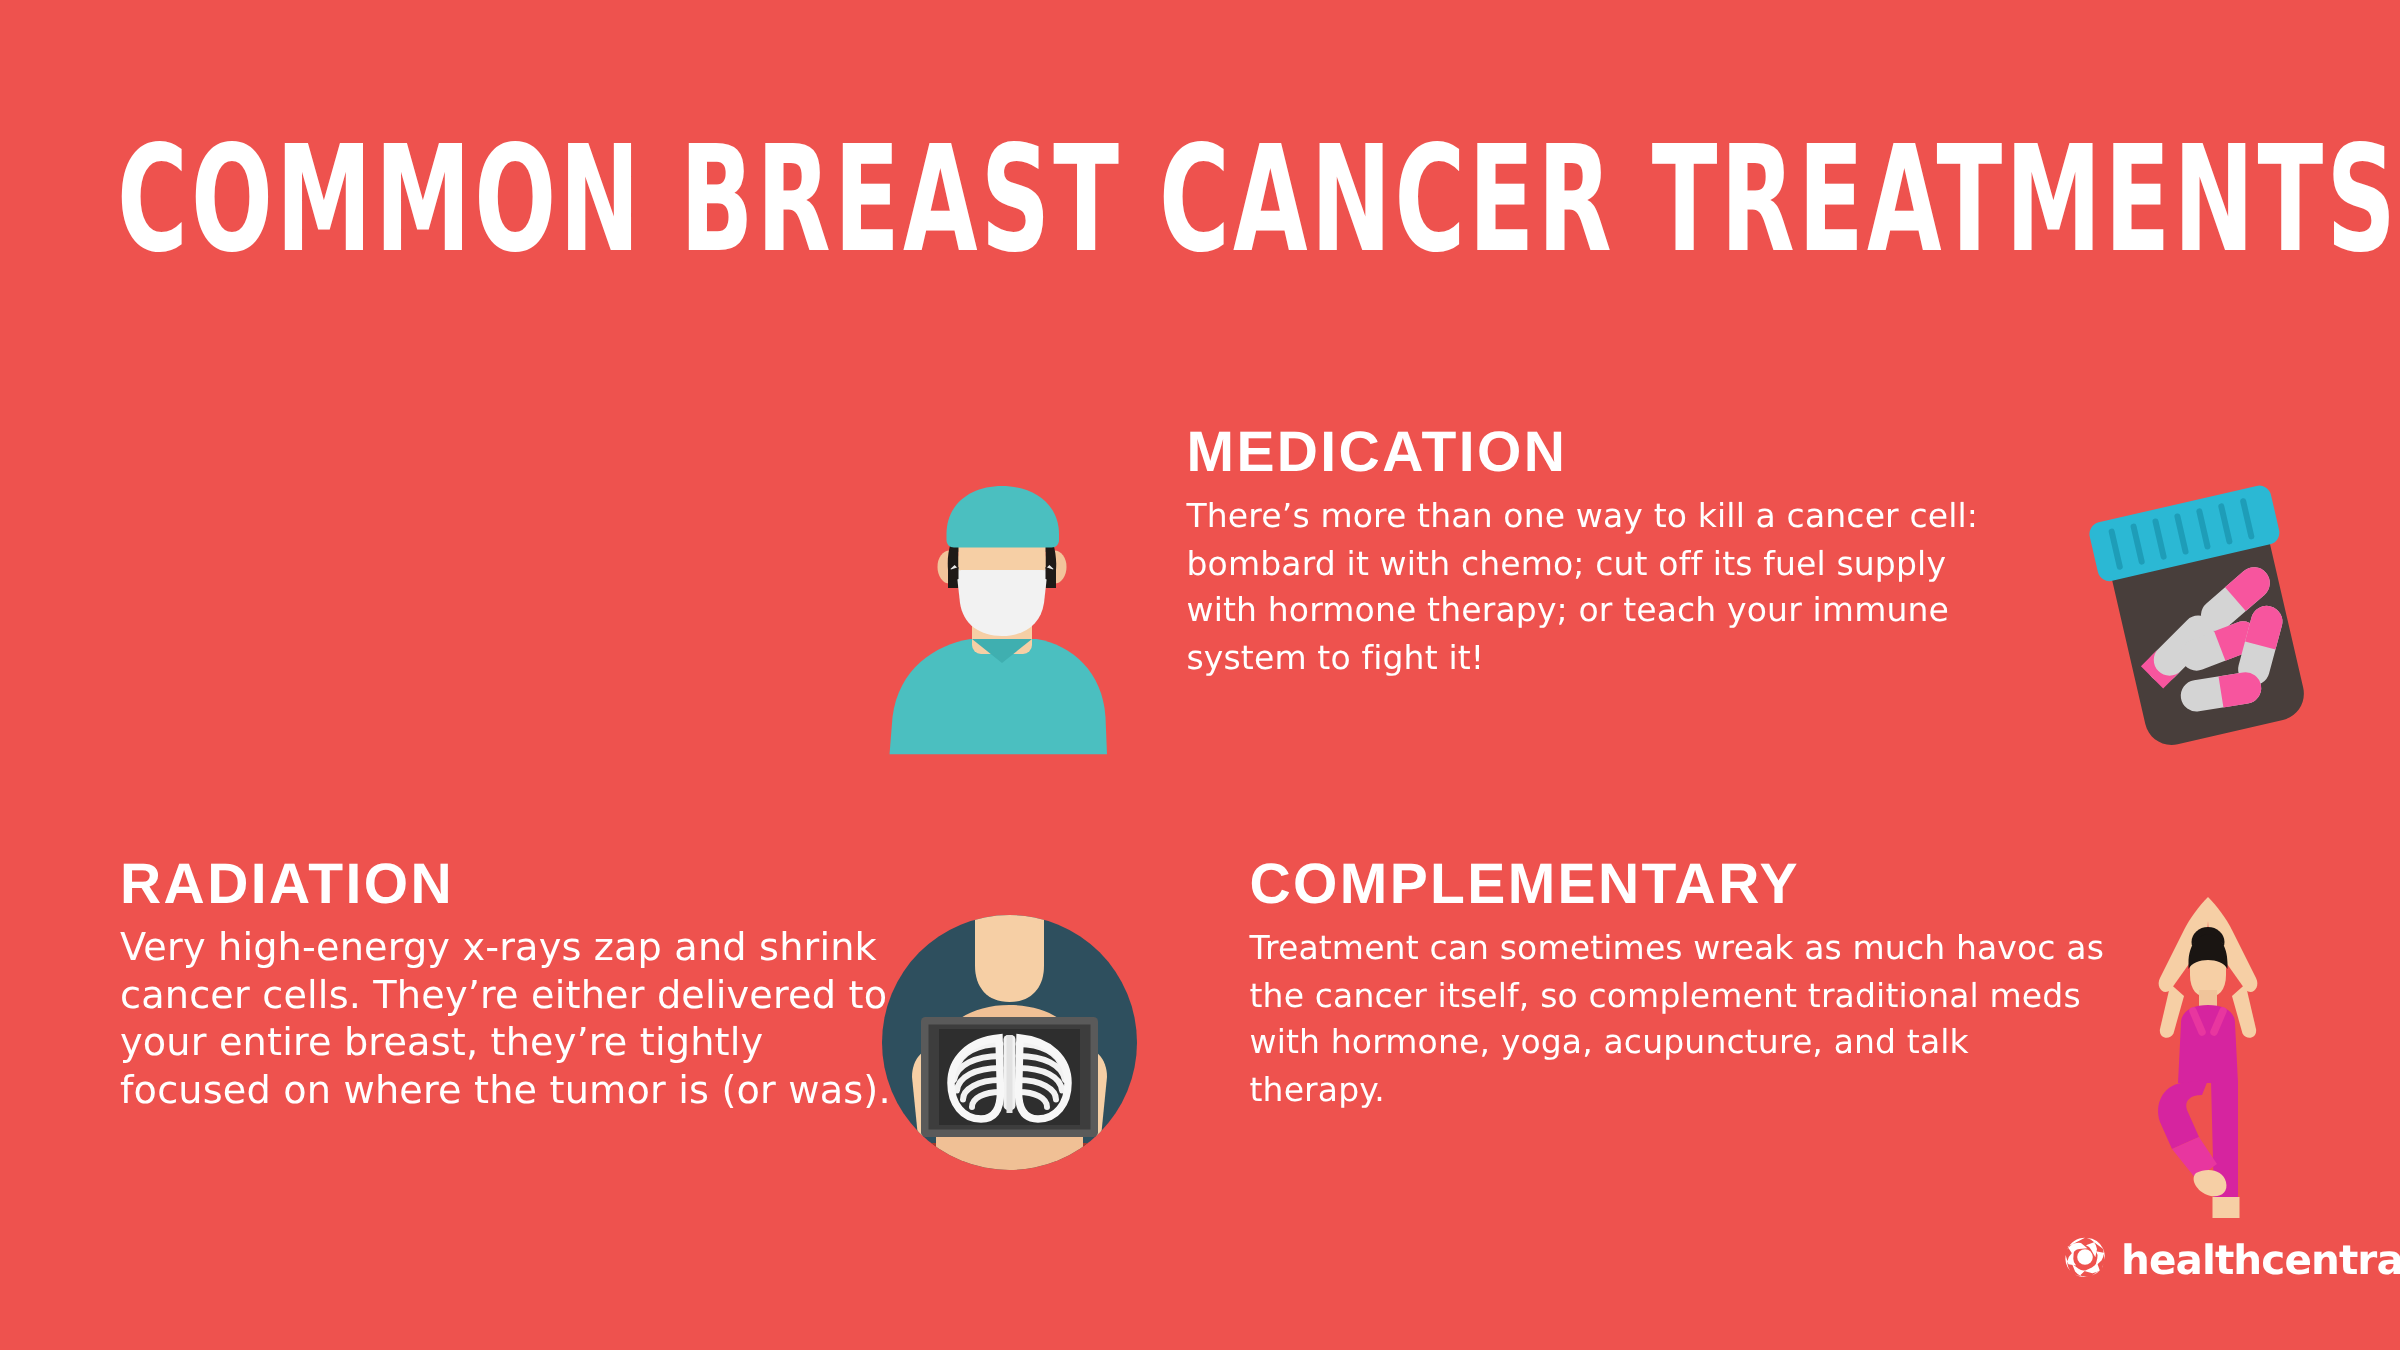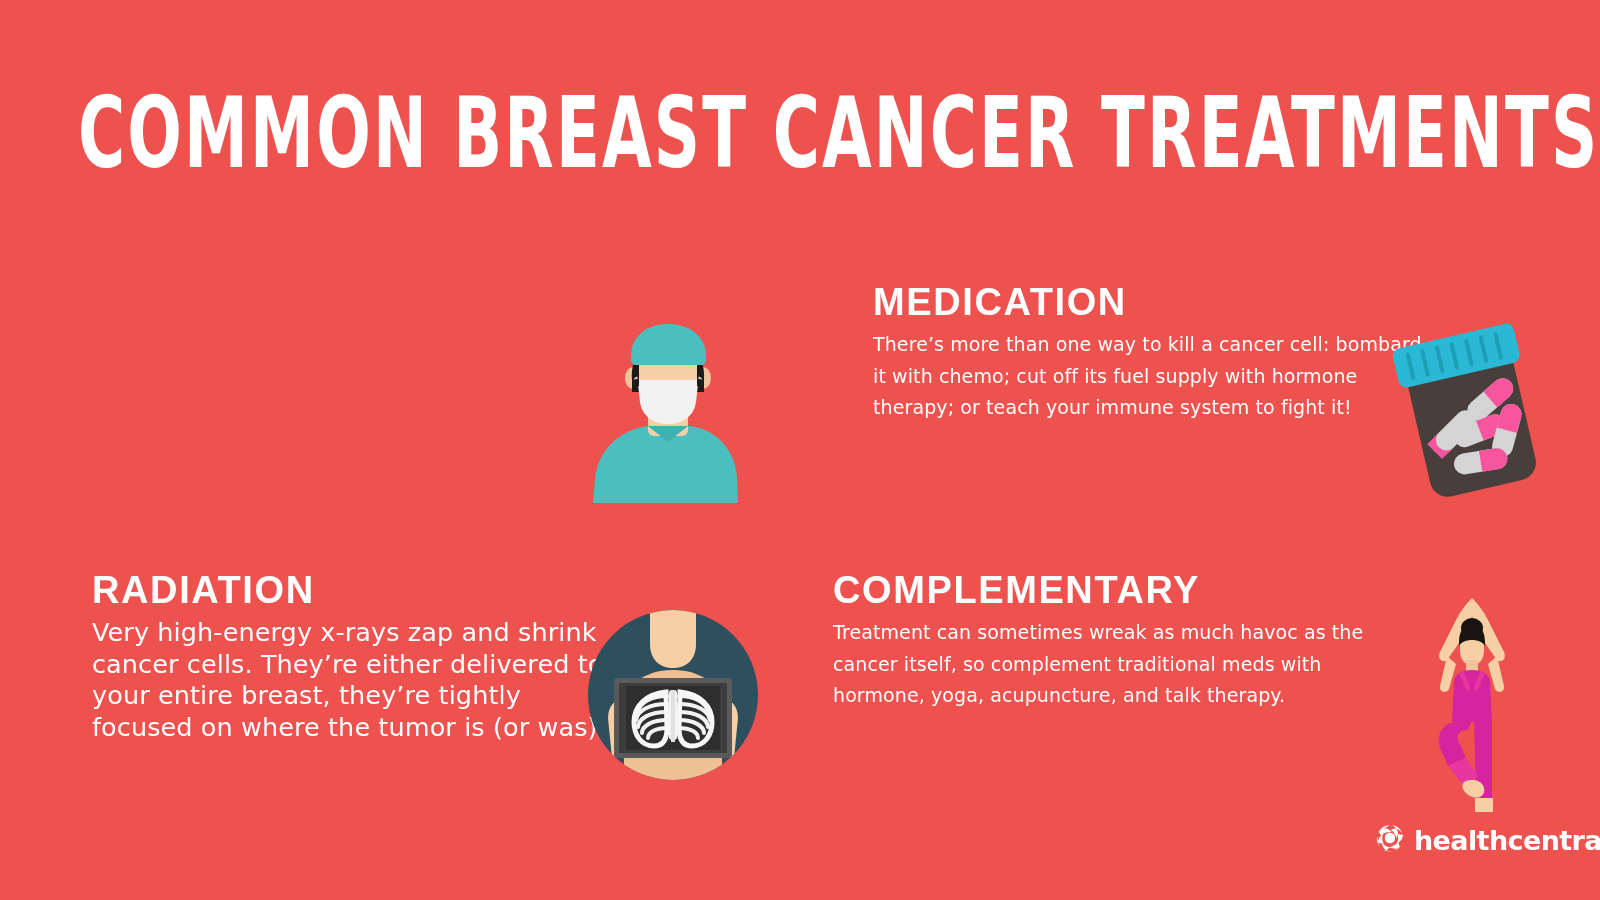--- a/index.html
+++ b/index.html
@@ -35,7 +35,7 @@
   
   .panel { position:absolute; }
   .panel-surgery      { left:88px;  top:282px; width:520px; }
-  .panel-medication   { left:873px; top:282px; width:560px; }
+  .panel-medication   { left:791px; top:282px; width:560px; }
   .panel-radiation    { left:92px;  top:570px; width:520px; }
   .panel-complementary{ left:833px; top:570px; width:570px; }
 

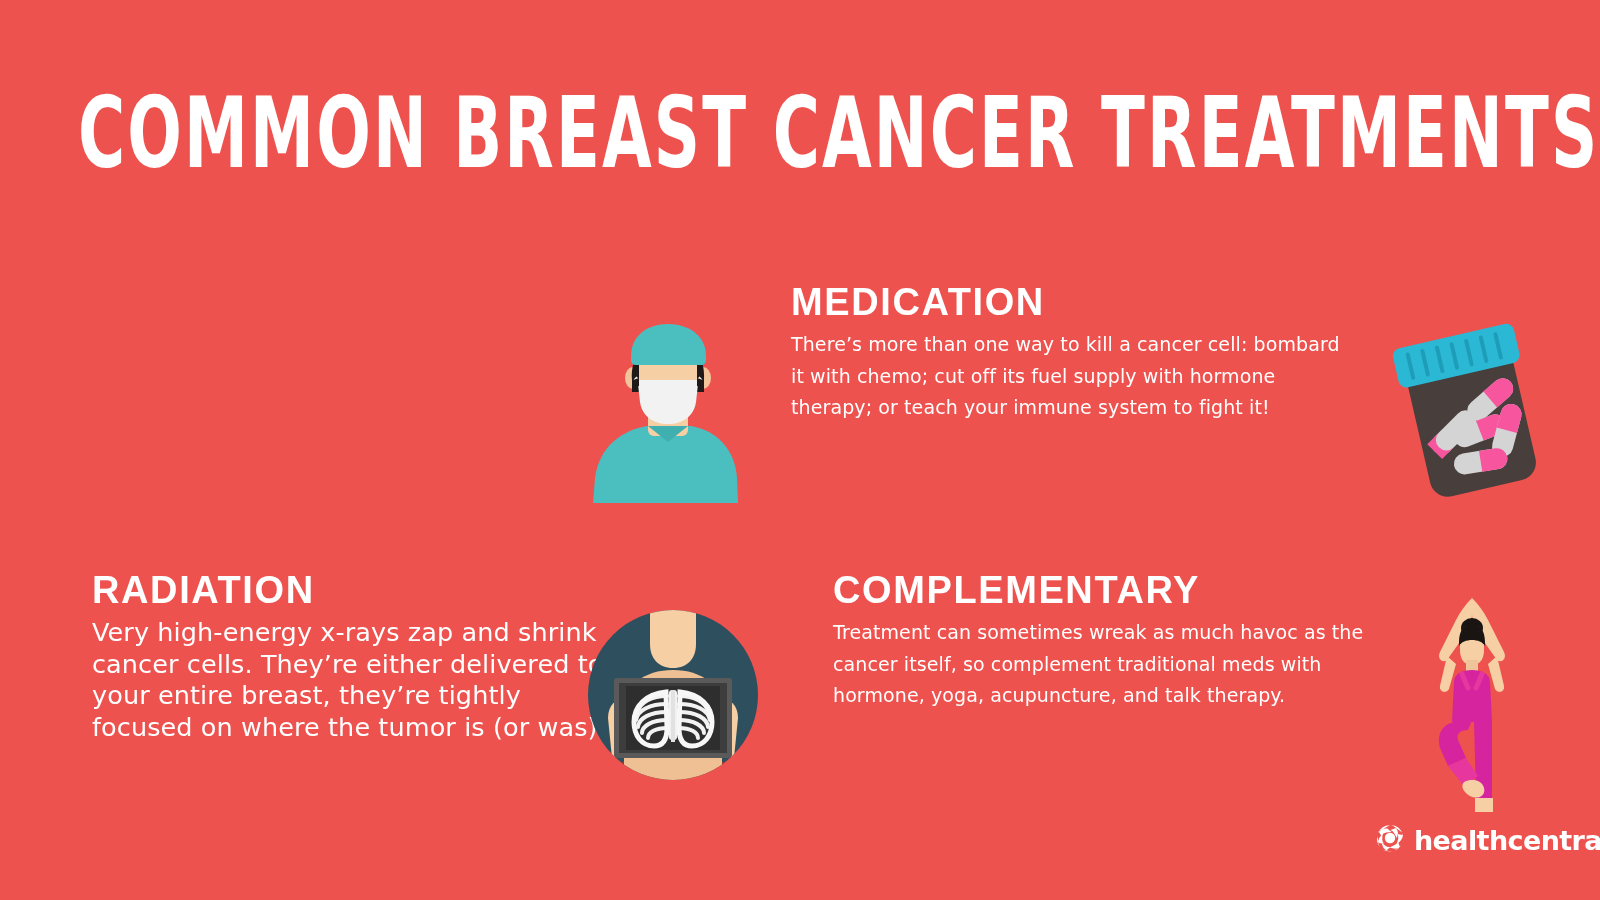--- a/index.html
+++ b/index.html
@@ -56,7 +56,7 @@
     line-height:31.5px;
     letter-spacing:0.1px;
   }
-  .panel-medication p, .panel-complementary p { font-size:19px; }
+  .panel-medication p, .panel-complementary p { font-size:22px; }
 
   
   .art { position:absolute; }

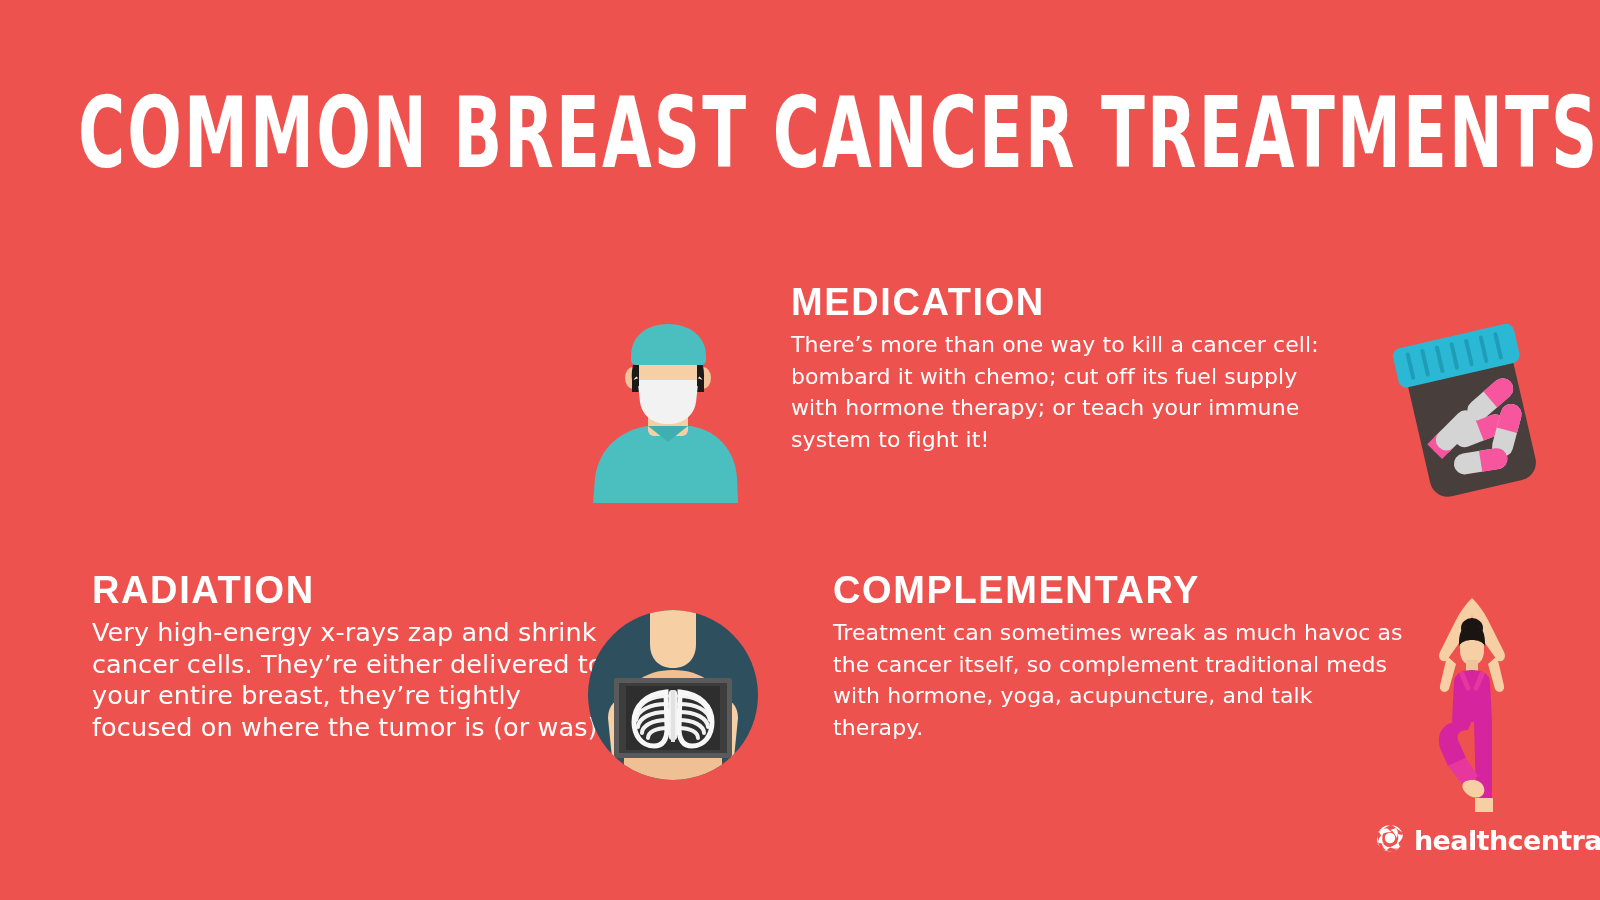--- a/index.html
+++ b/index.html
@@ -36,7 +36,7 @@
   .panel { position:absolute; }
   .panel-surgery      { left:88px;  top:282px; width:520px; }
   .panel-medication   { left:791px; top:282px; width:560px; }
-  .panel-radiation    { left:92px;  top:570px; width:520px; }
+  .panel-radiation    { left:80px;  top:570px; width:520px; }
   .panel-complementary{ left:833px; top:570px; width:570px; }
 
   .panel h2 {

